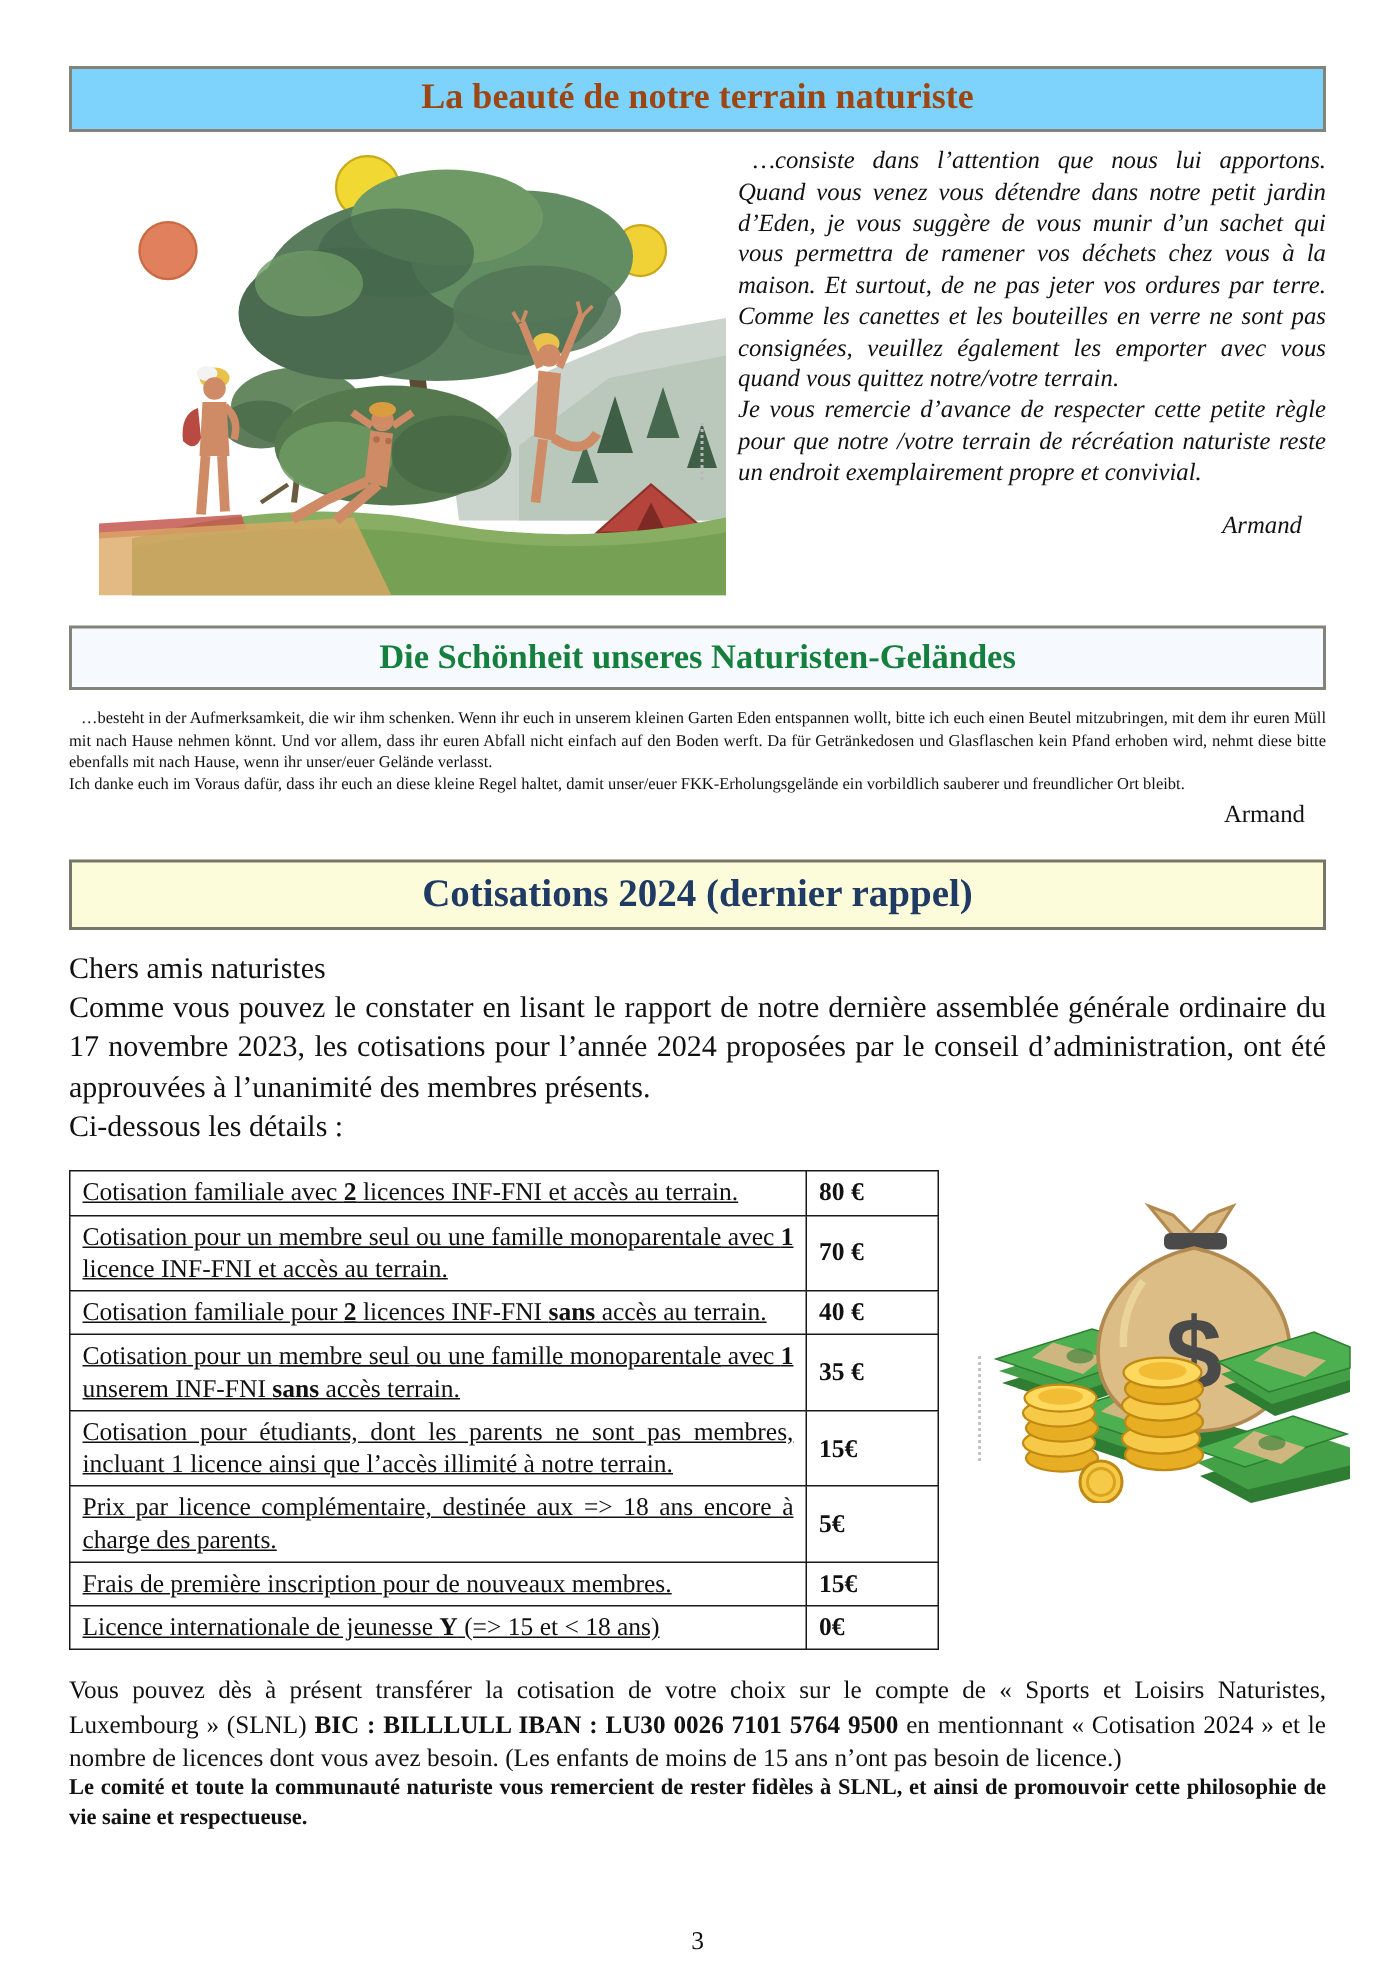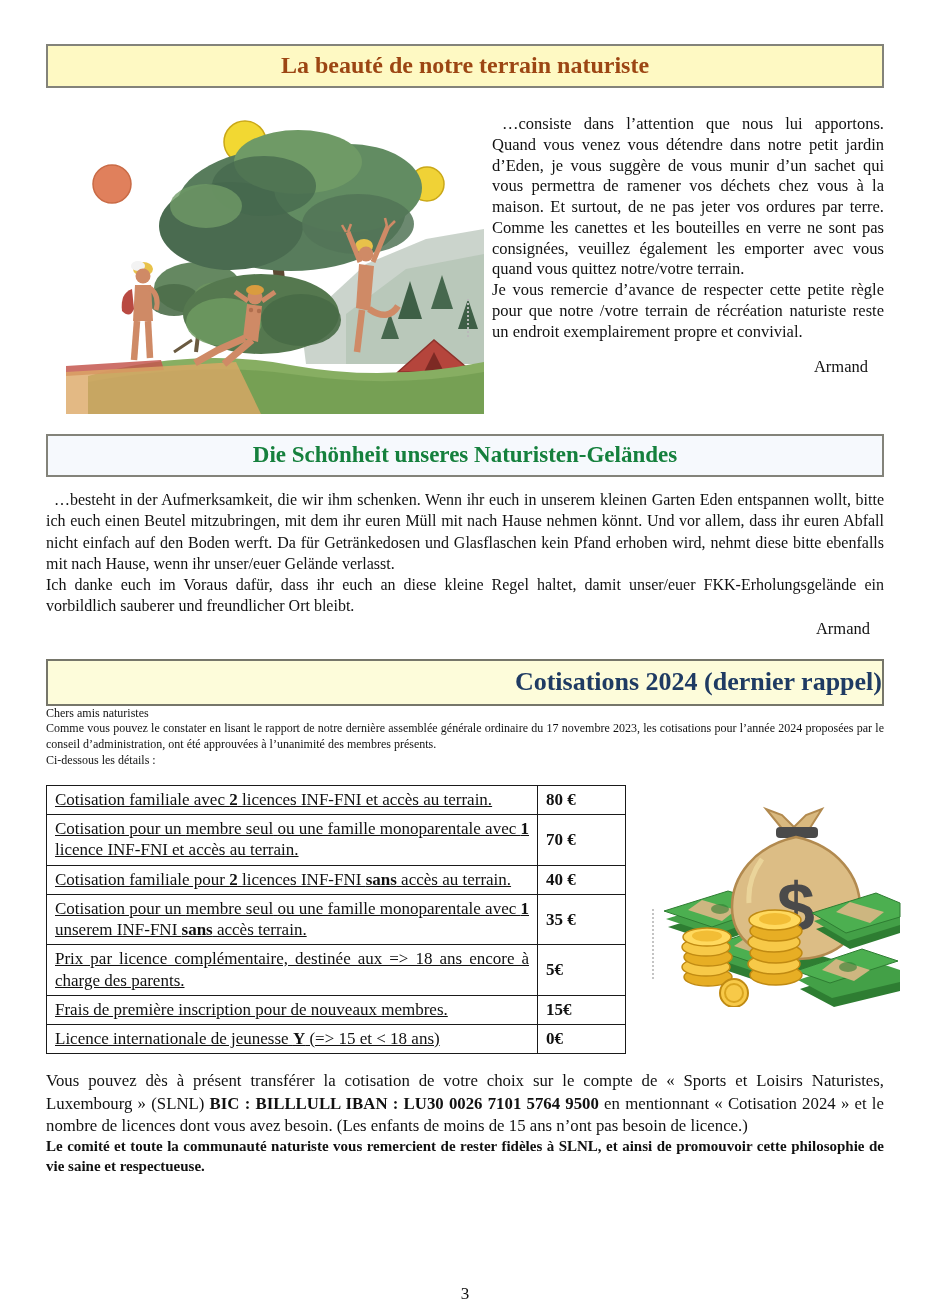--- a/index.html
+++ b/index.html
@@ -14,7 +14,7 @@
     border:2px solid #83837a; text-align:center;
     font-weight:bold; padding:6px 0 7px 0;
   }
-  .band-fr { background:#fef9c3; color:#9c4613; font-size:24px; }
+  .band-fr { background:#7dd3fc; color:#9c4613; font-size:24px; }
   .band-de { background:#f6f9fd; color:#15803d; font-size:23px; margin-top:20px; }
   .band-cot { background:#fdfcda; color:#1f3b63; font-size:26px; margin-top:20px; border-color:#76766a;text-align:right; }
   .sec1 { display:flex; margin-top:26px; }

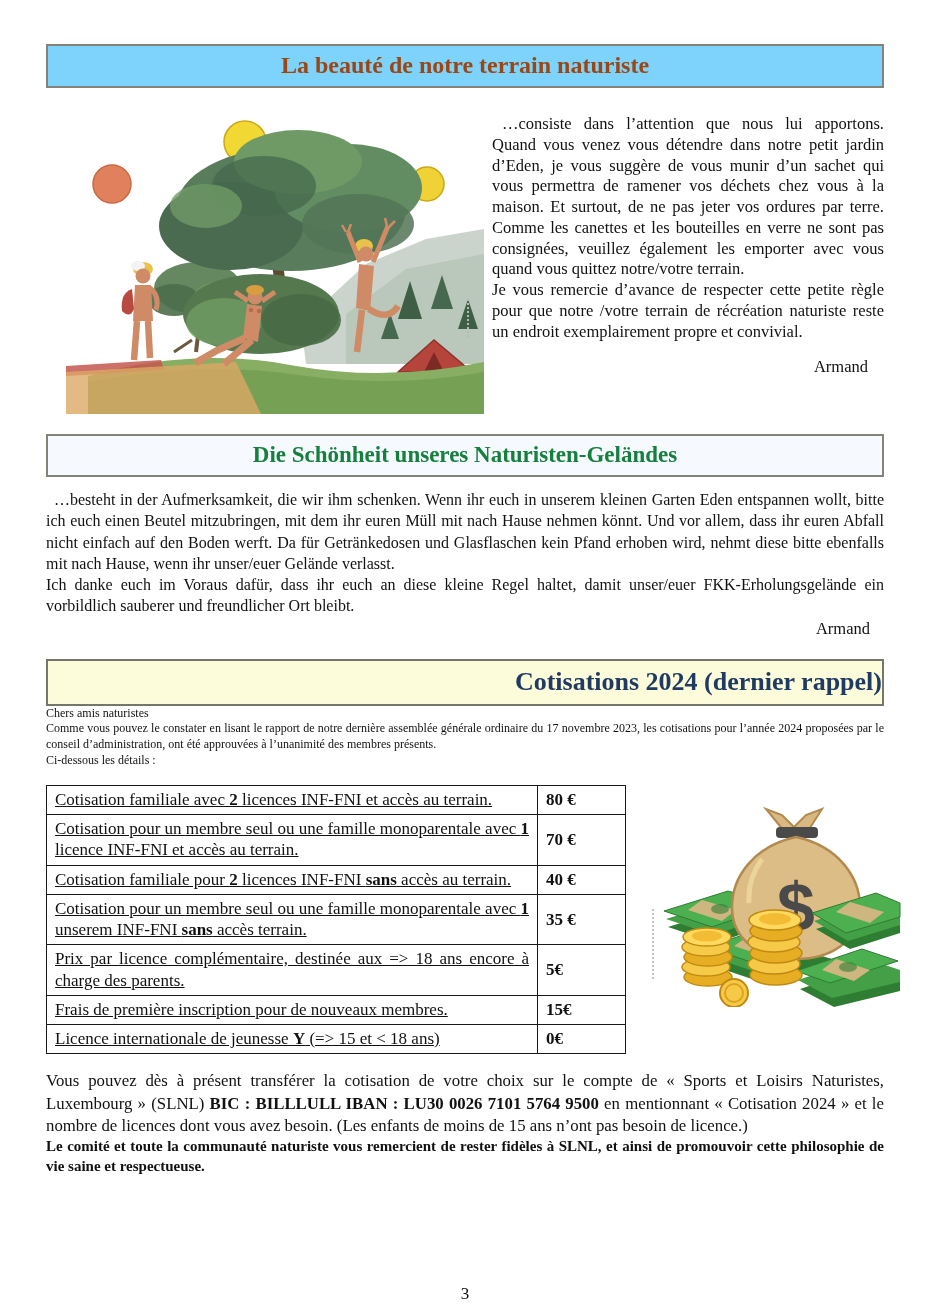--- a/index.html
+++ b/index.html
@@ -17,7 +17,7 @@
   .band-fr { background:#7dd3fc; color:#9c4613; font-size:24px; }
   .band-de { background:#f6f9fd; color:#15803d; font-size:23px; margin-top:20px; }
   .band-cot { background:#fdfcda; color:#1f3b63; font-size:26px; margin-top:20px; border-color:#76766a;text-align:right; }
-  .sec1 { display:flex; margin-top:26px; }
+  .sec1 { display:flex; margin-top:9px;font-style:italic; }
   .cartoon-wrap { width:438px; flex:0 0 438px; }
   .col-text { flex:1; padding-left:8px; font-size:16.5px; line-height:1.26; text-align:justify; }
   .col-text p.first { text-indent:10px; }

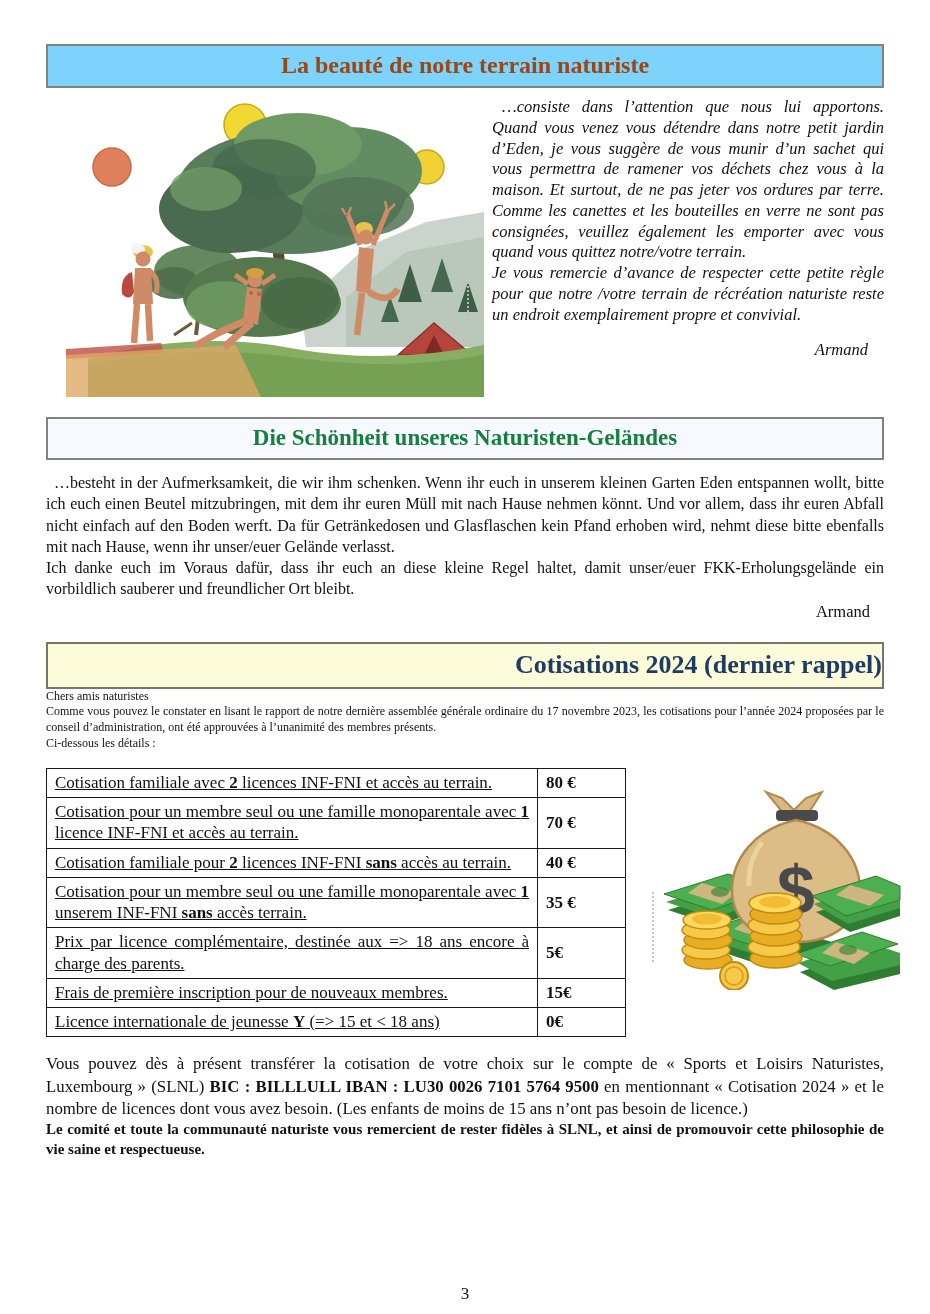--- a/index.html
+++ b/index.html
@@ -22,7 +22,7 @@
   .col-text { flex:1; padding-left:8px; font-size:16.5px; line-height:1.26; text-align:justify; }
   .col-text p.first { text-indent:10px; }
   .sig { text-align:right; padding-right:16px; margin-top:14px; font-size:16.5px; }
-  .para { font-size:16px; line-height:1.33; text-align:justify; margin-top:12px; }
+  .para { font-size:11px; line-height:1.33; text-align:justify; margin-top:12px; }
   .para-indent { text-indent:8px; }
   .sig-de { text-align:right; padding-right:14px; font-size:16.5px; margin-top:2px; }
   .intro { font-size:12px; line-height:1.32; }

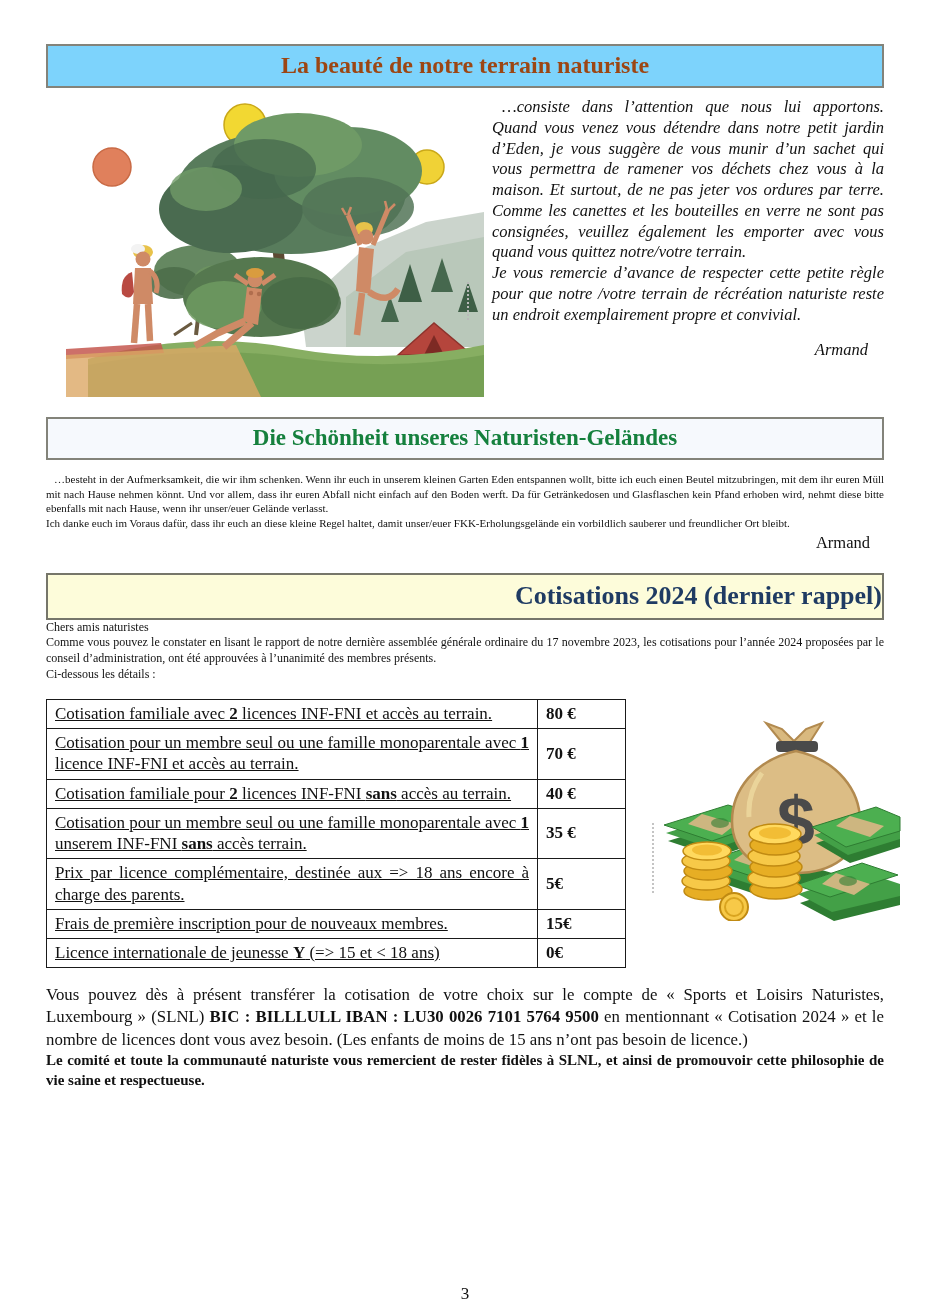--- a/index.html
+++ b/index.html
@@ -16,7 +16,7 @@
   }
   .band-fr { background:#7dd3fc; color:#9c4613; font-size:24px; }
   .band-de { background:#f6f9fd; color:#15803d; font-size:23px; margin-top:20px; }
-  .band-cot { background:#fdfcda; color:#1f3b63; font-size:26px; margin-top:20px; border-color:#76766a;text-align:right; }
+  .band-cot { background:#fdfcda; color:#1f3b63; font-size:26px; margin-top:20px; border-color:#76766a; }
   .sec1 { display:flex; margin-top:9px;font-style:italic; }
   .cartoon-wrap { width:438px; flex:0 0 438px; }
   .col-text { flex:1; padding-left:8px; font-size:16.5px; line-height:1.26; text-align:justify; }

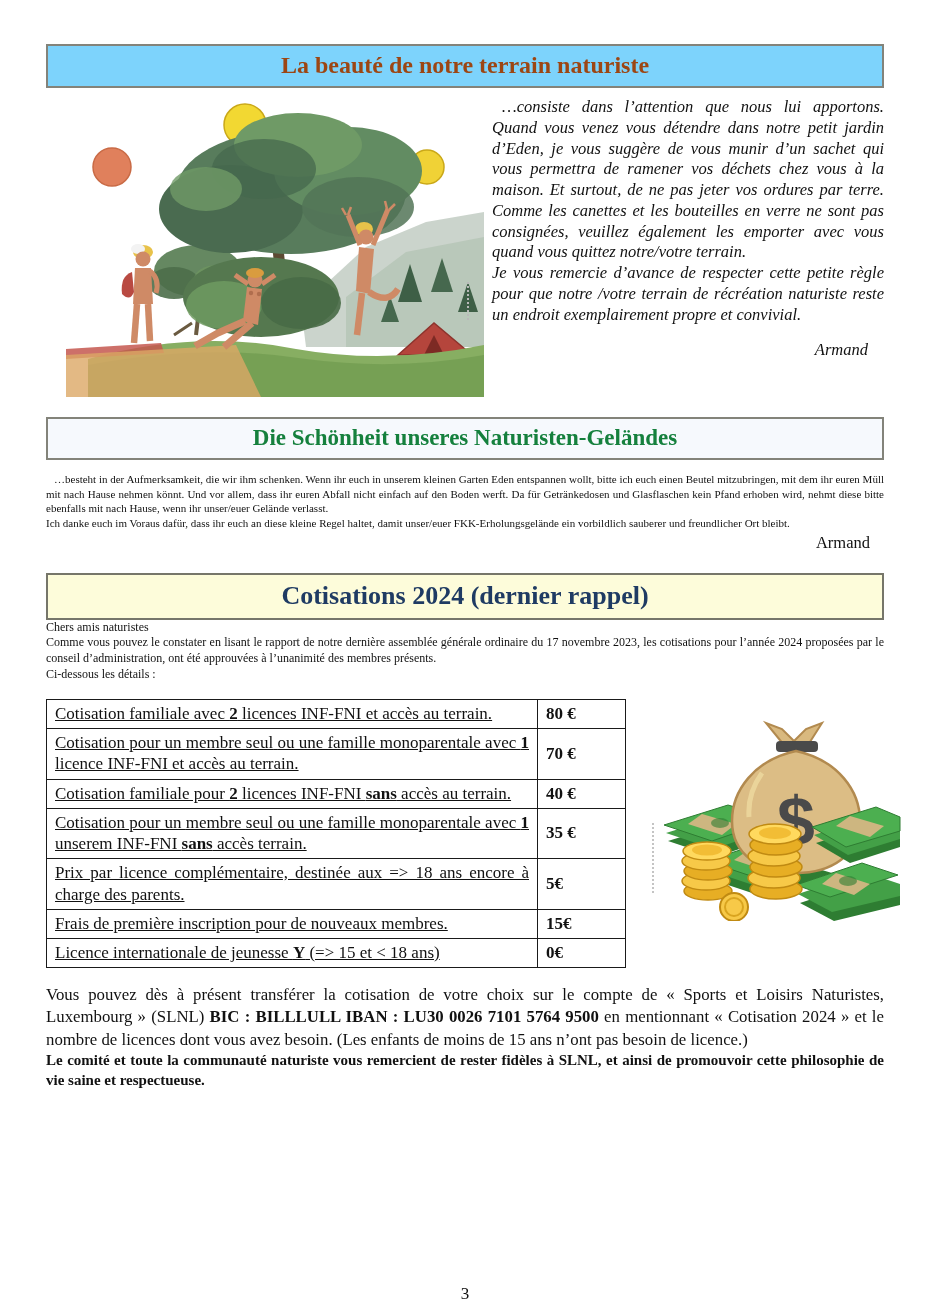--- a/index.html
+++ b/index.html
@@ -25,7 +25,7 @@
   .para { font-size:11px; line-height:1.33; text-align:justify; margin-top:12px; }
   .para-indent { text-indent:8px; }
   .sig-de { text-align:right; padding-right:14px; font-size:16.5px; margin-top:2px; }
-  .intro { font-size:12px; line-height:1.32; }
+  .intro { margin-top:13px; font-size:20px; line-height:1.32; }
   .intro .line { text-align:left; }
   .intro .just { text-align:justify;font-family:Liberation Serif, serif; }
   .table-row-zone { display:flex; margin-top:16px; align-items:flex-start; }

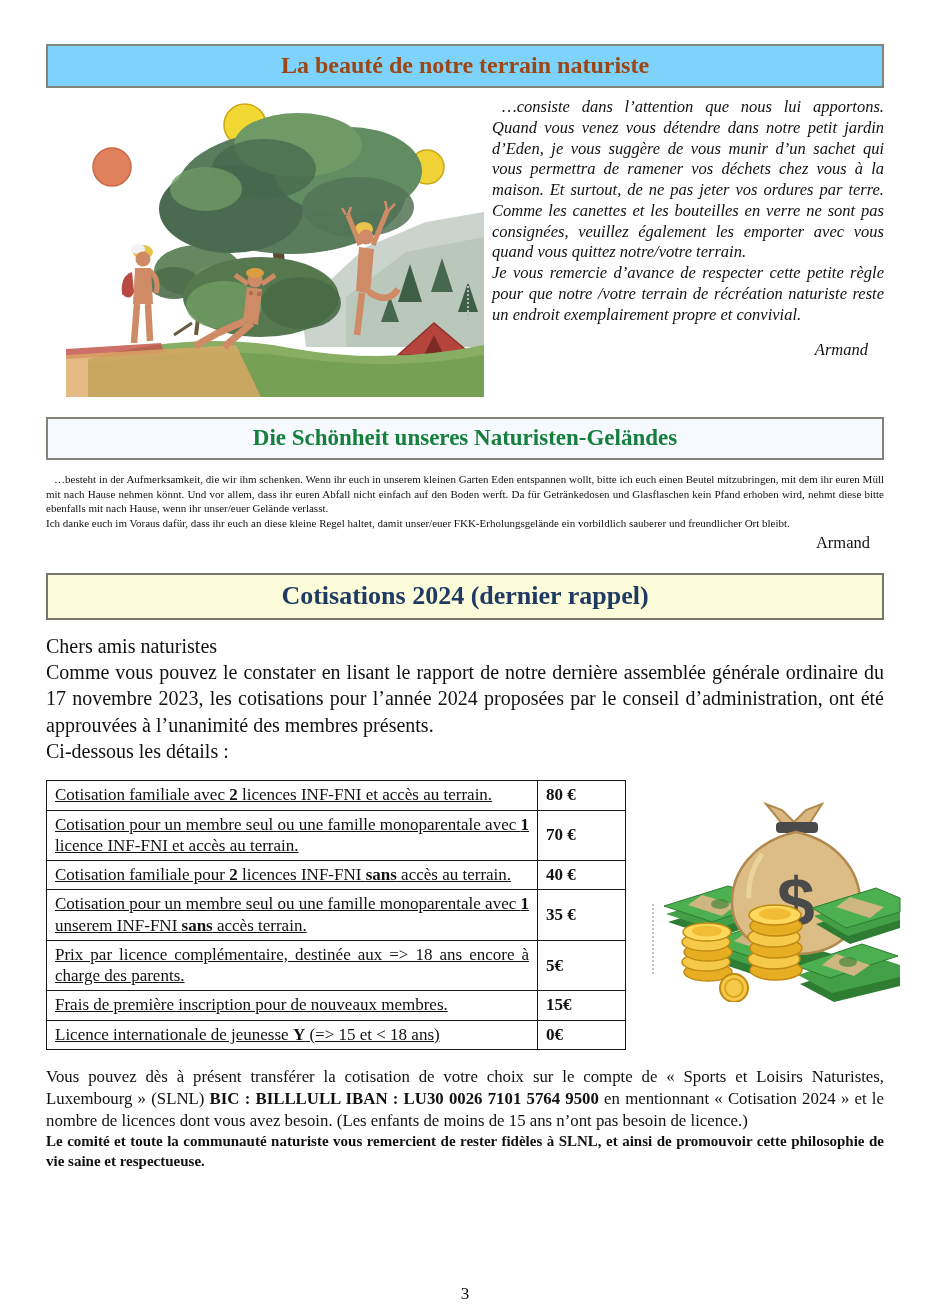--- a/index.html
+++ b/index.html
@@ -188,6 +188,10 @@
             <td class="price">35 €</td>
           </tr>
           <tr>
+            <td class="desc"><span>Cotisation pour étudiants, dont les parents ne sont pas membres, incluant 1 licence ainsi que l’accès illimité à notre terrain.</span></td>
+            <td class="price">15€</td>
+          </tr>
+          <tr>
             <td class="desc"><span>Prix par licence complémentaire, destinée aux =&gt; 18 ans encore à charge des parents.</span></td>
             <td class="price">5€</td>
           </tr>

